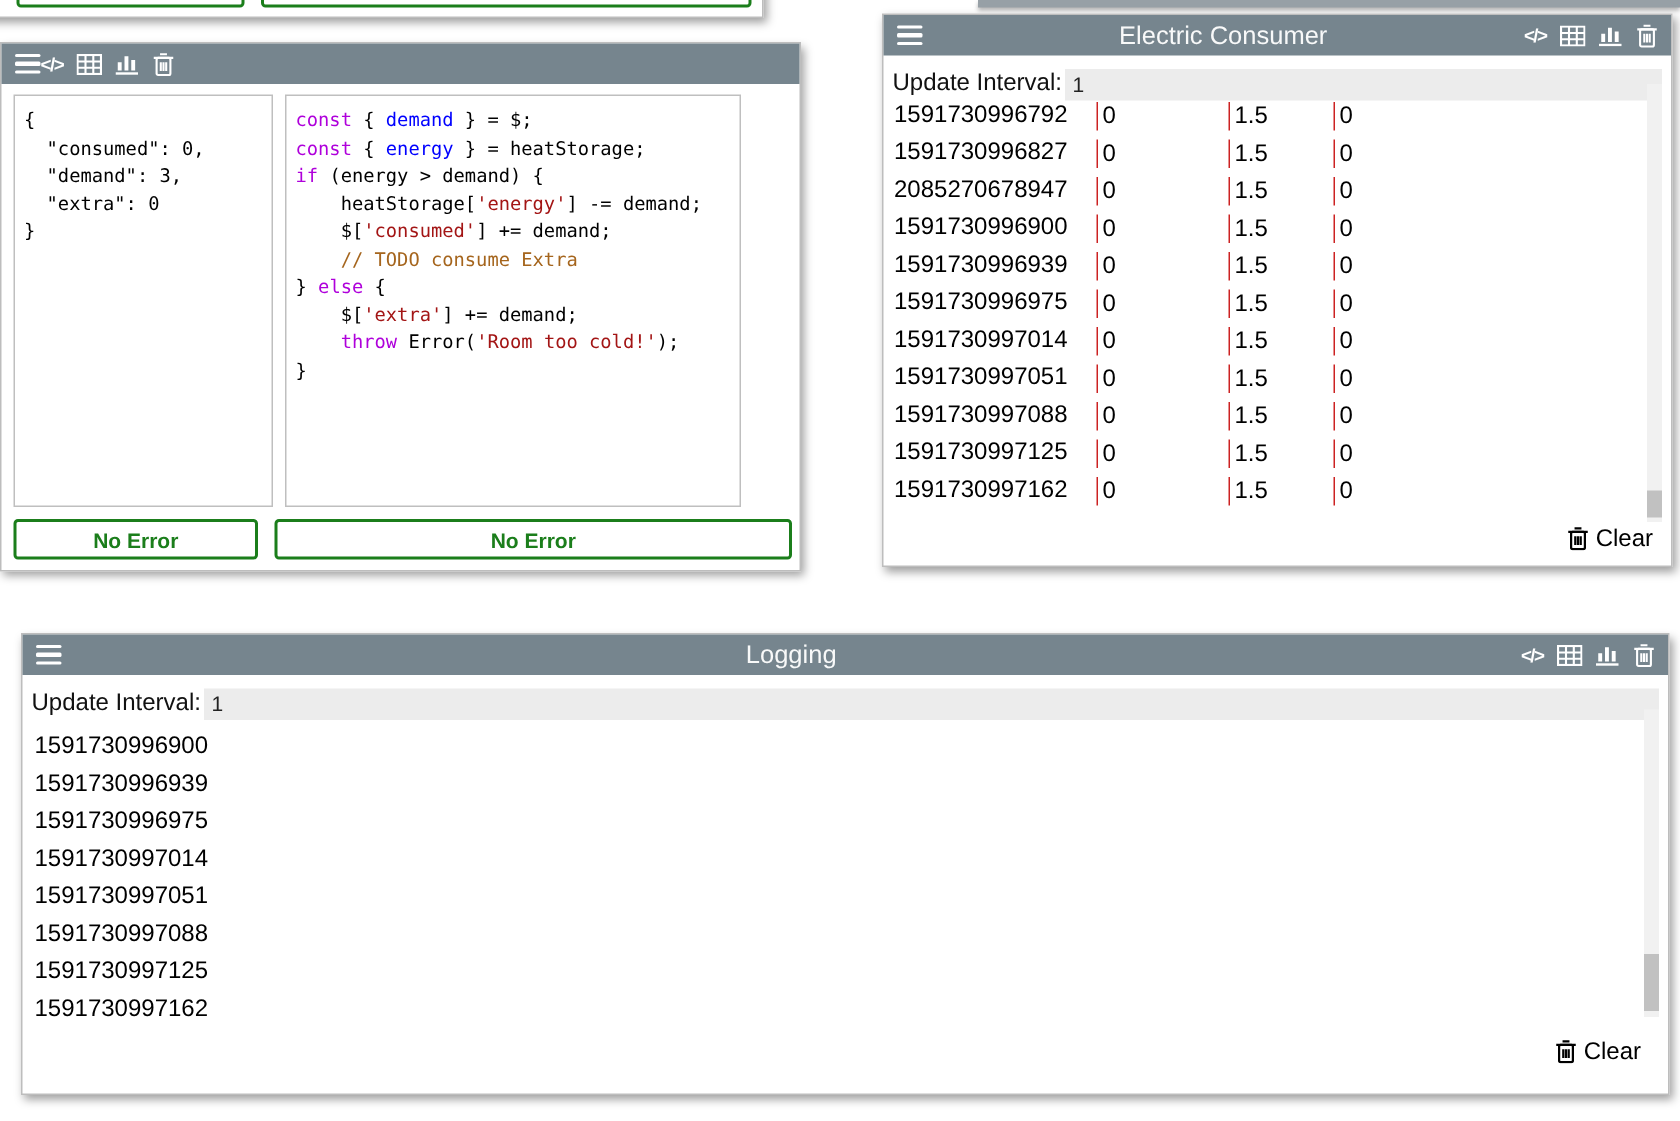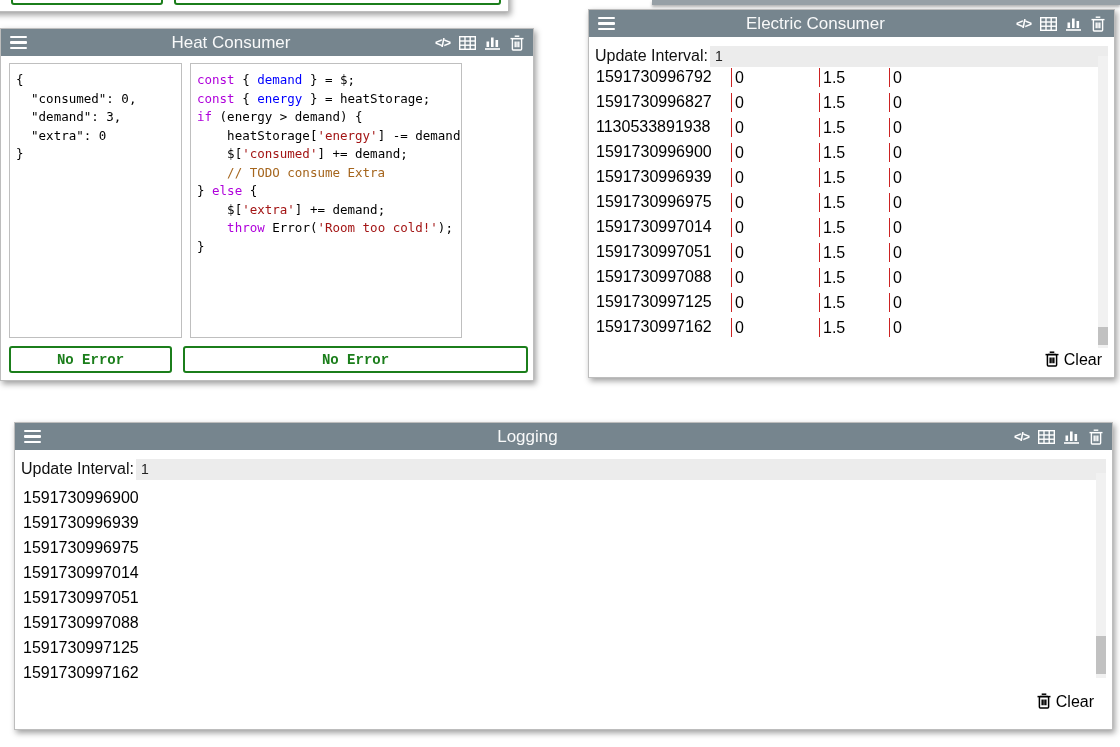--- a/index.html
+++ b/index.html
@@ -140,7 +140,6 @@
         <div></div>
         <div></div>
       </div>
-    <div class="widget-title">Heat Consumer</div>
     <div class="header-icons">
       <span class="hicon code-glyph">&lt;/&gt;</span>
       <span class="hicon">

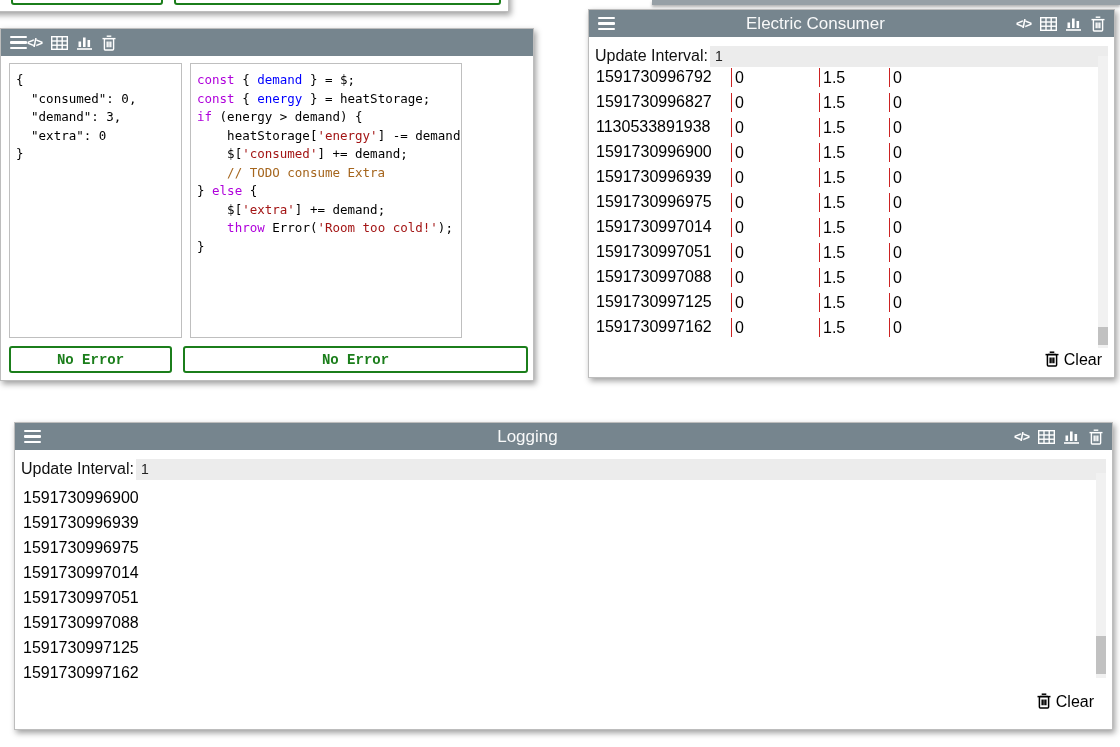--- a/index.html
+++ b/index.html
@@ -70,7 +70,7 @@
     white-space: pre; overflow: hidden;
   }
   #heat-json { left: 8px;   top: 34px; width: 173px; height: 275px; }
-  #heat-js   { left: 189px; top: 34px; width: 272px; height: 275px; }
+  #heat-js   { left: 189px; top: 34px; width: 304px; height: 275px; }
   .code-line { white-space: pre; }
   .tk-k { color: var(--tok-k); }
   .tk-v { color: var(--tok-v); }

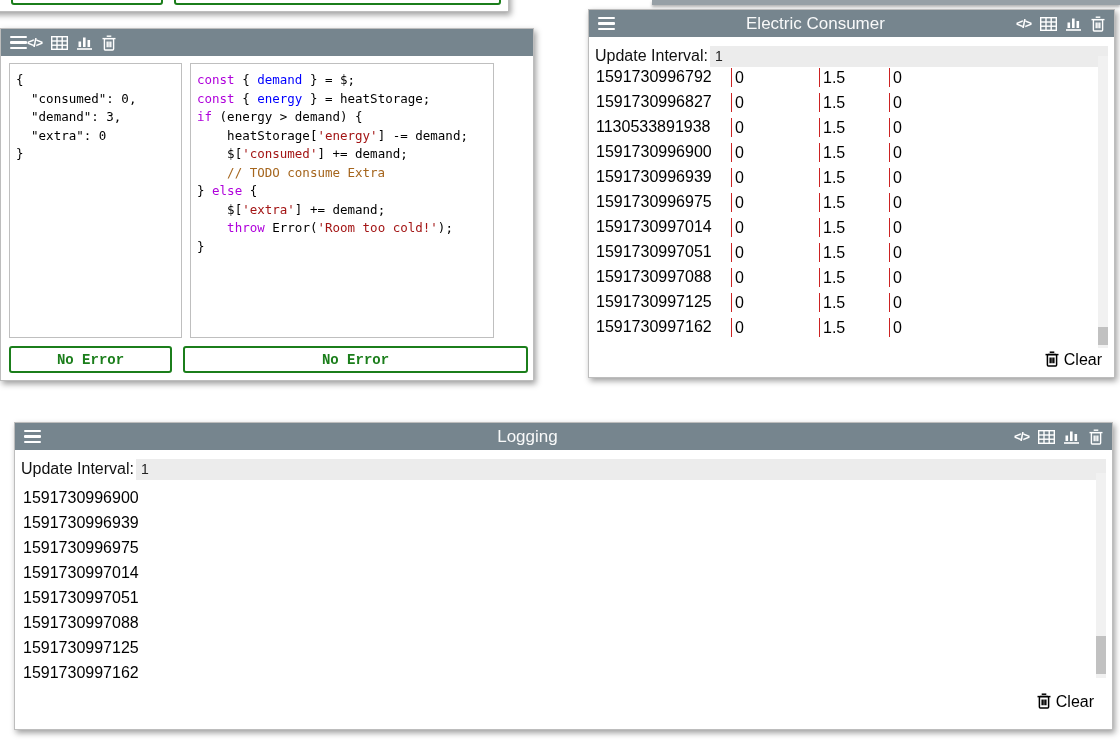--- a/index.html
+++ b/index.html
@@ -246,7 +246,7 @@
         <div class="ecell ec4">0</div>
       </div>
       <div class="erow">
-        <div class="ecell ec1">1130533891938</div>
+        <div class="ecell ec1">2085270678947</div>
         <div class="ecell ec2">0</div>
         <div class="ecell ec3">1.5</div>
         <div class="ecell ec4">0</div>

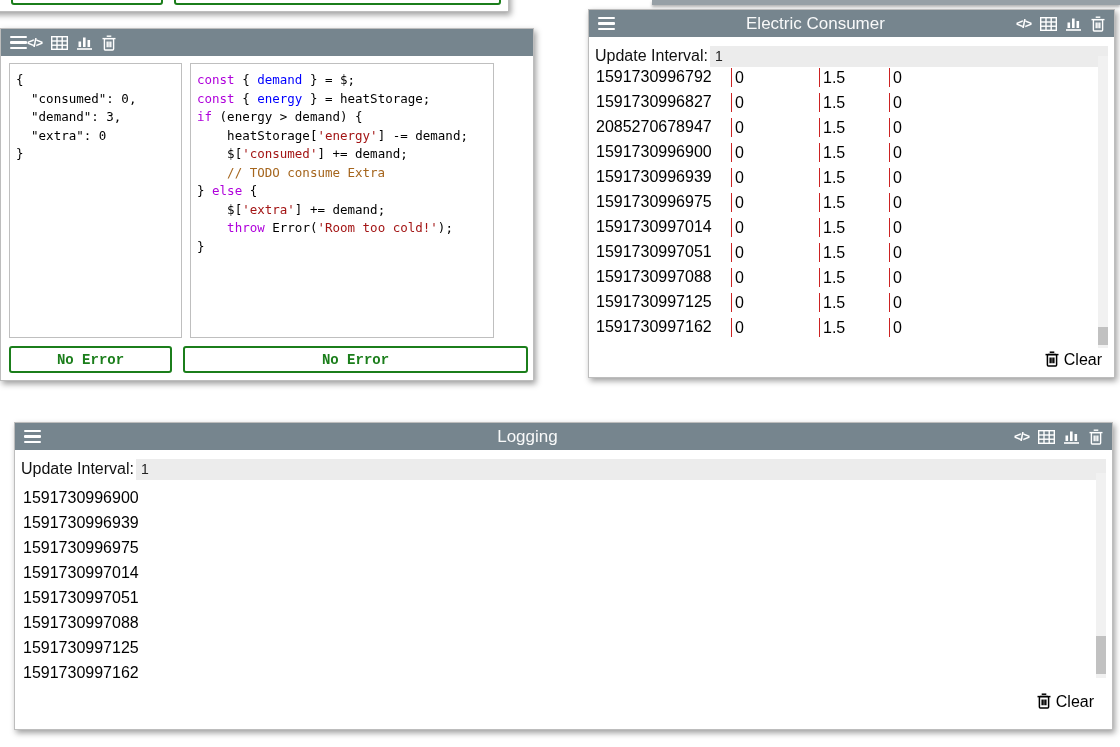--- a/index.html
+++ b/index.html
@@ -47,7 +47,7 @@
     background: #fff;
     color: var(--green);
     font-weight: 700; font-size: 14px;
-    display: flex; align-items: center; justify-content: center; font-family: Liberation Mono, monospace;
+    display: flex; align-items: center; justify-content: center;
   }
   #partial-status-1 { left: 22px;  width: 152px; bottom: 6px; height: 26px; }
   #partial-status-2 { left: 185px; width: 327px; bottom: 6px; height: 26px; }

